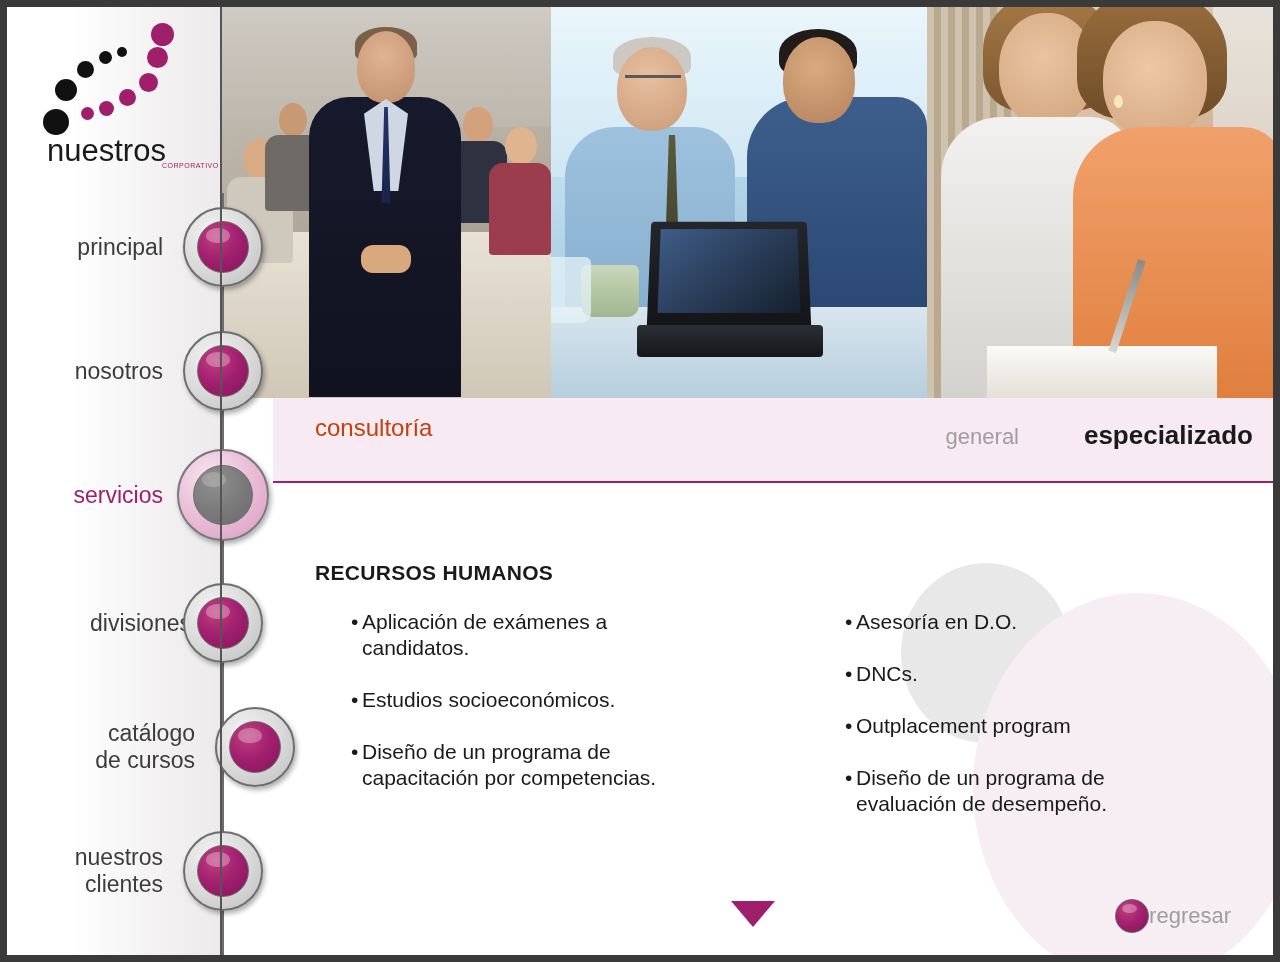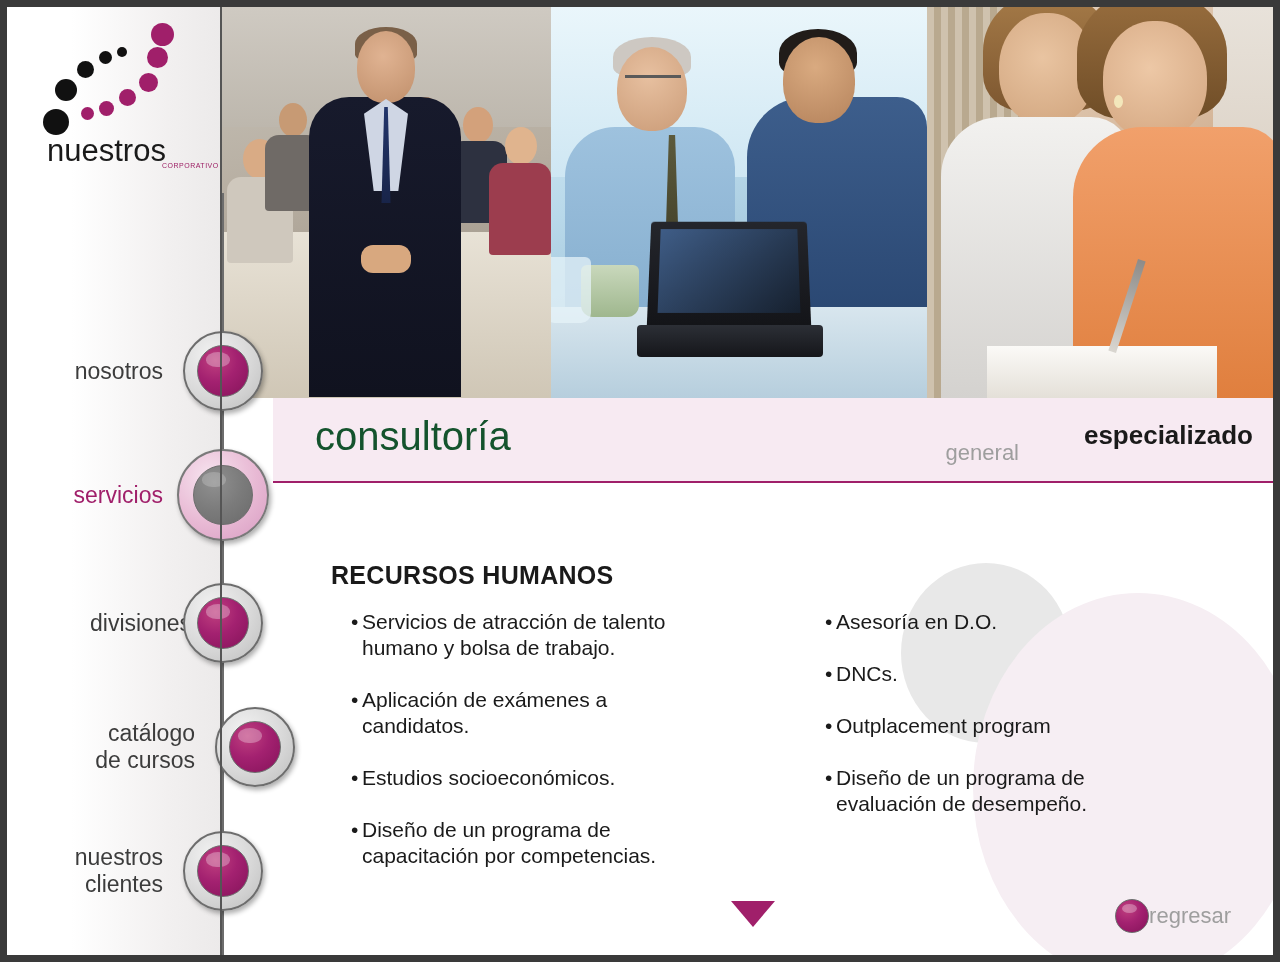--- a/index.html
+++ b/index.html
@@ -511,6 +511,12 @@
       <span id="logo-sub">CORPORATIVO</span>
     </div>
 
+    <div class="nav-item" style="top:194px;">
+      <span class="nav-label">principal</span>
+      <span class="nav-bullet">
+          <span class="inner"></span>
+        </span>
+    </div>
 
     <div class="nav-item" style="top:318px;">
       <span class="nav-label">nosotros</span>

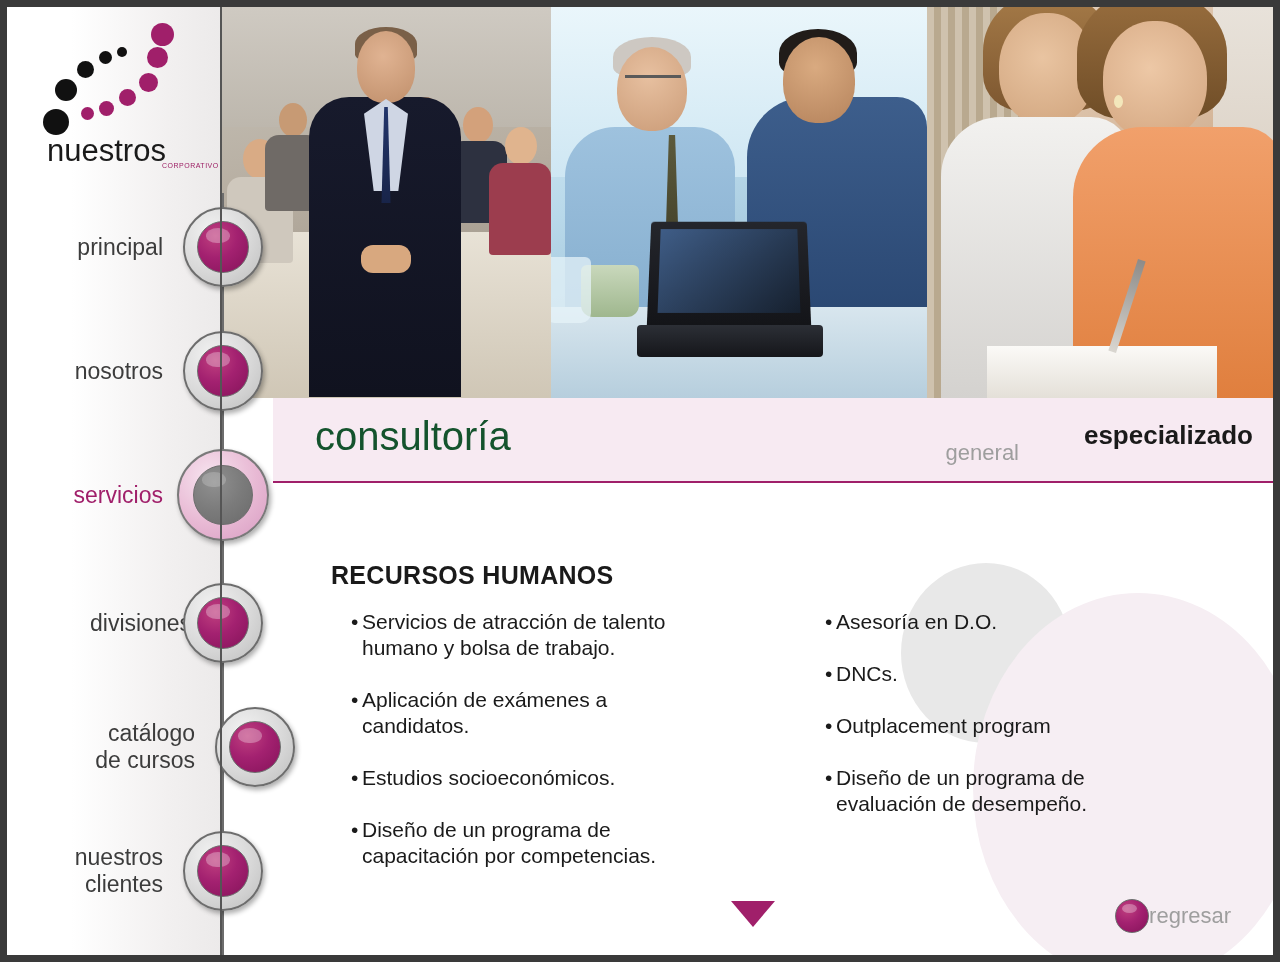--- a/index.html
+++ b/index.html
@@ -365,8 +365,8 @@
     position: absolute;
     left: 42px;
     top: 16px;
-    font-size: 40px;
-    color: #14532d;
+    font-size: 24px;
+    color: #c2410c;
   }
   #tab-general {
     position: absolute;

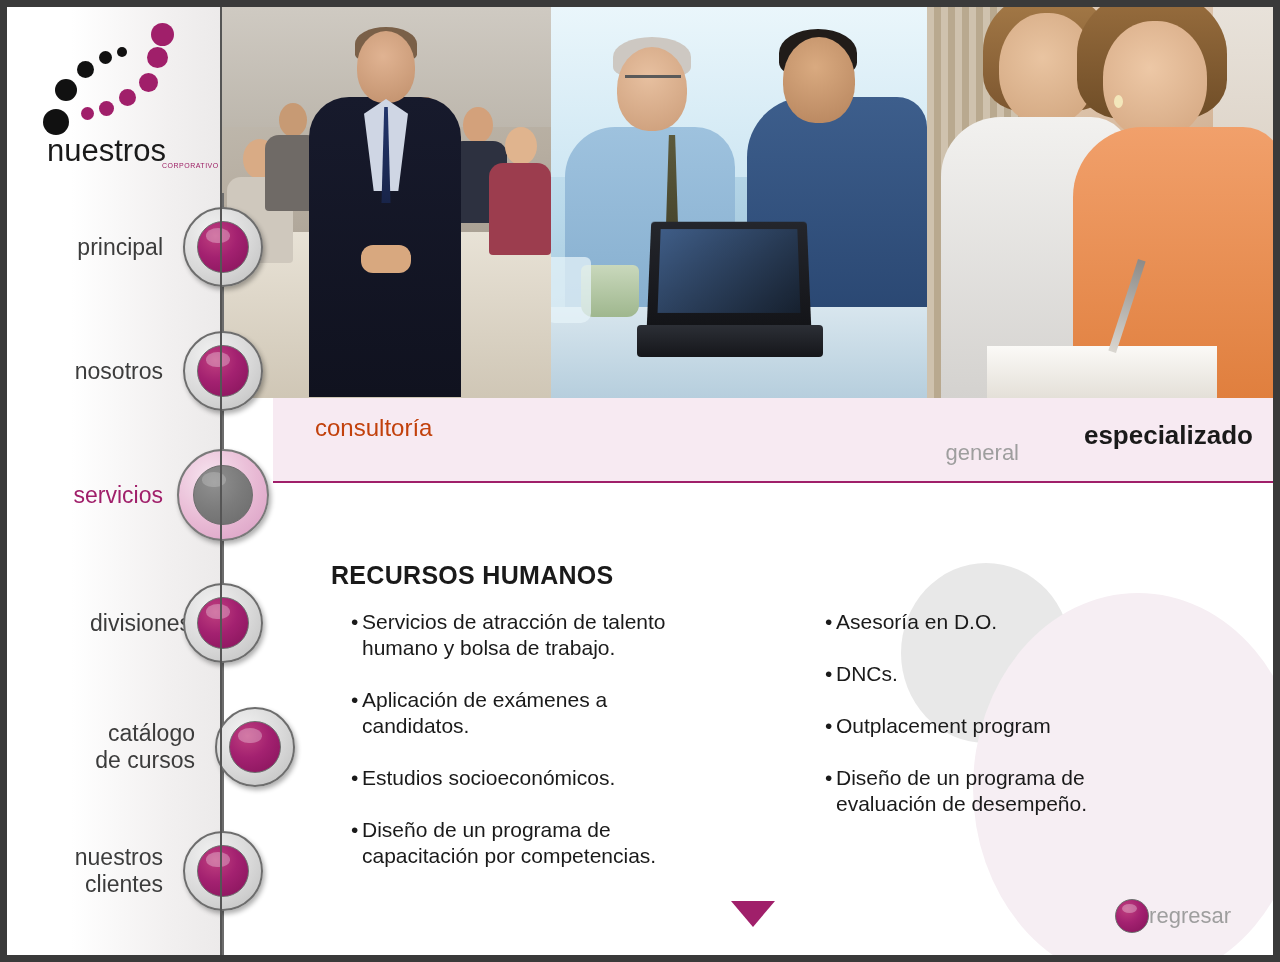--- a/index.html
+++ b/index.html
@@ -375,7 +375,6 @@
     font-size: 22px;
     color: #9e9e9e;
     cursor: pointer;
-    margin-top: 16px;
   }
   #tab-especializado {
     position: absolute;

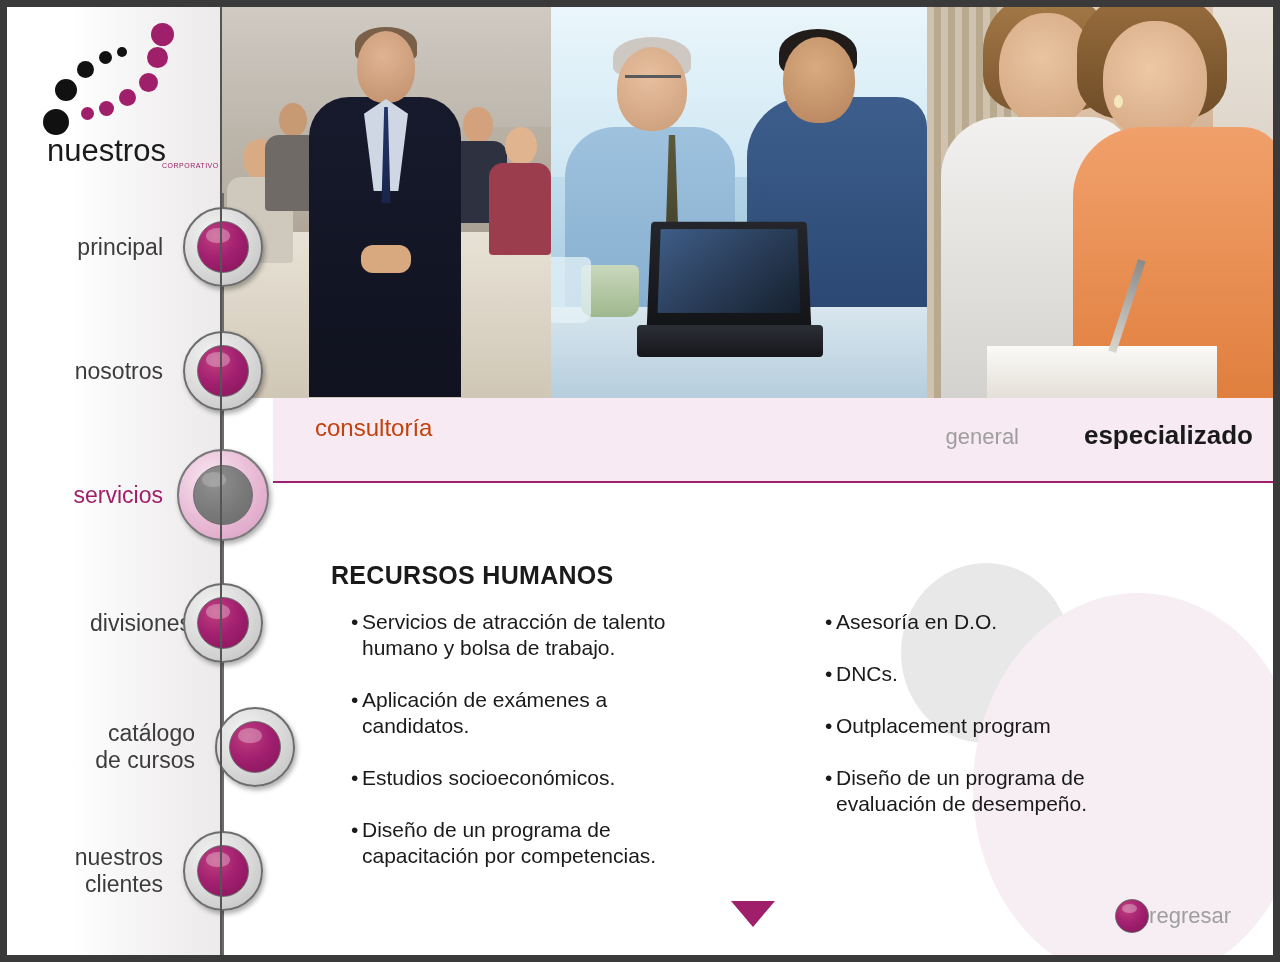--- a/index.html
+++ b/index.html
@@ -413,11 +413,10 @@
     position: absolute;
     left: 42px;
     top: 78px;
-    font-size: 25px;
+    font-size: 21px;
     font-weight: bold;
     color: #1a1a1a;
     letter-spacing: 0.3px;
-    margin-left: 16px;
   }
 
   .bullet-col {

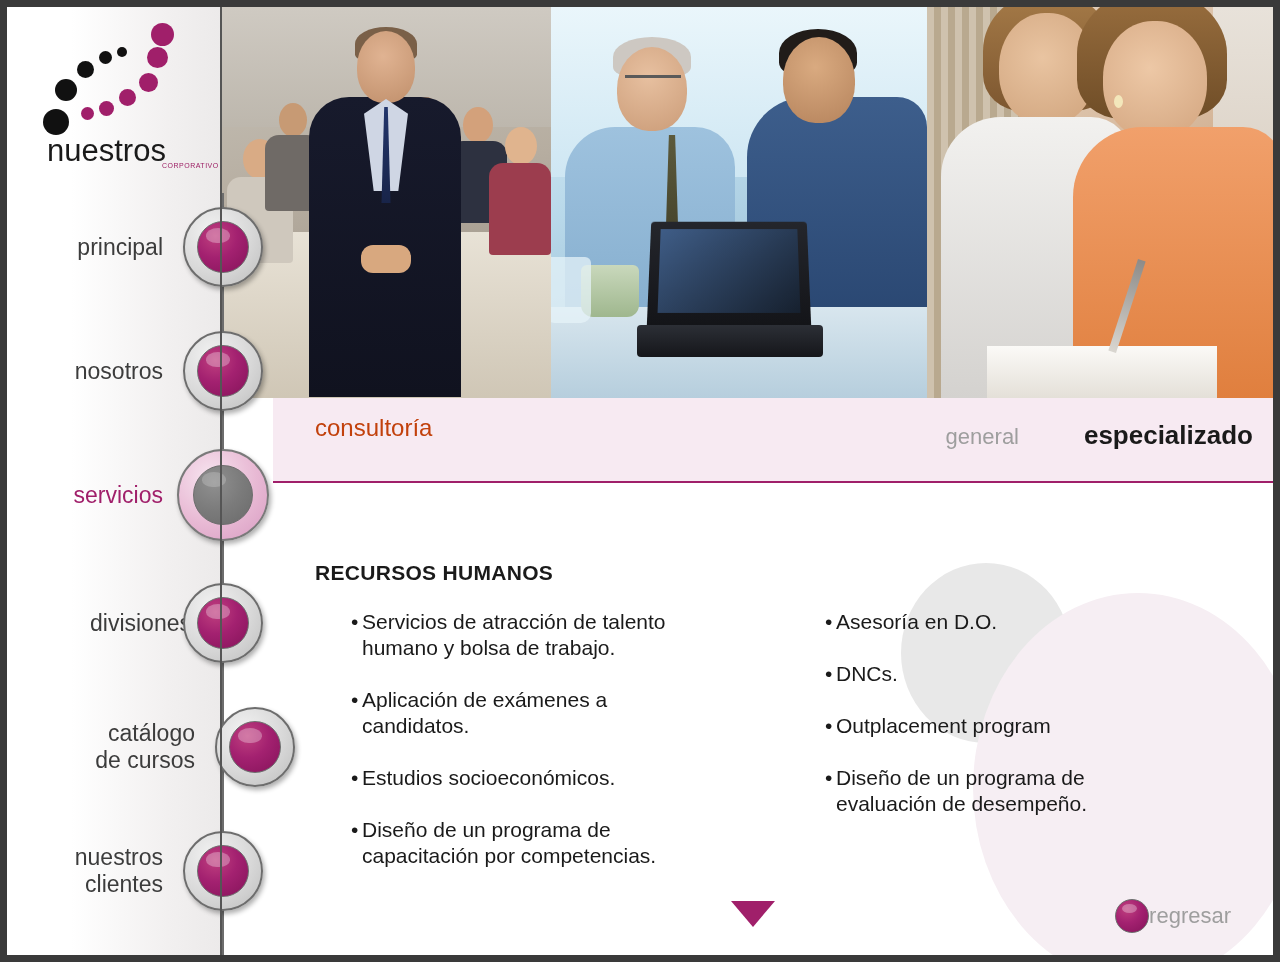--- a/index.html
+++ b/index.html
@@ -628,8 +628,6 @@
     <div id="content-heading">RECURSOS HUMANOS</div>
 
     <div class="bullet-col" id="col-left">
-      <div class="bullet">Servicios de atracción de talento
-humano y bolsa de trabajo.</div>
       <div class="bullet">Aplicación de exámenes a
 candidatos.</div>
       <div class="bullet">Estudios socioeconómicos.</div>

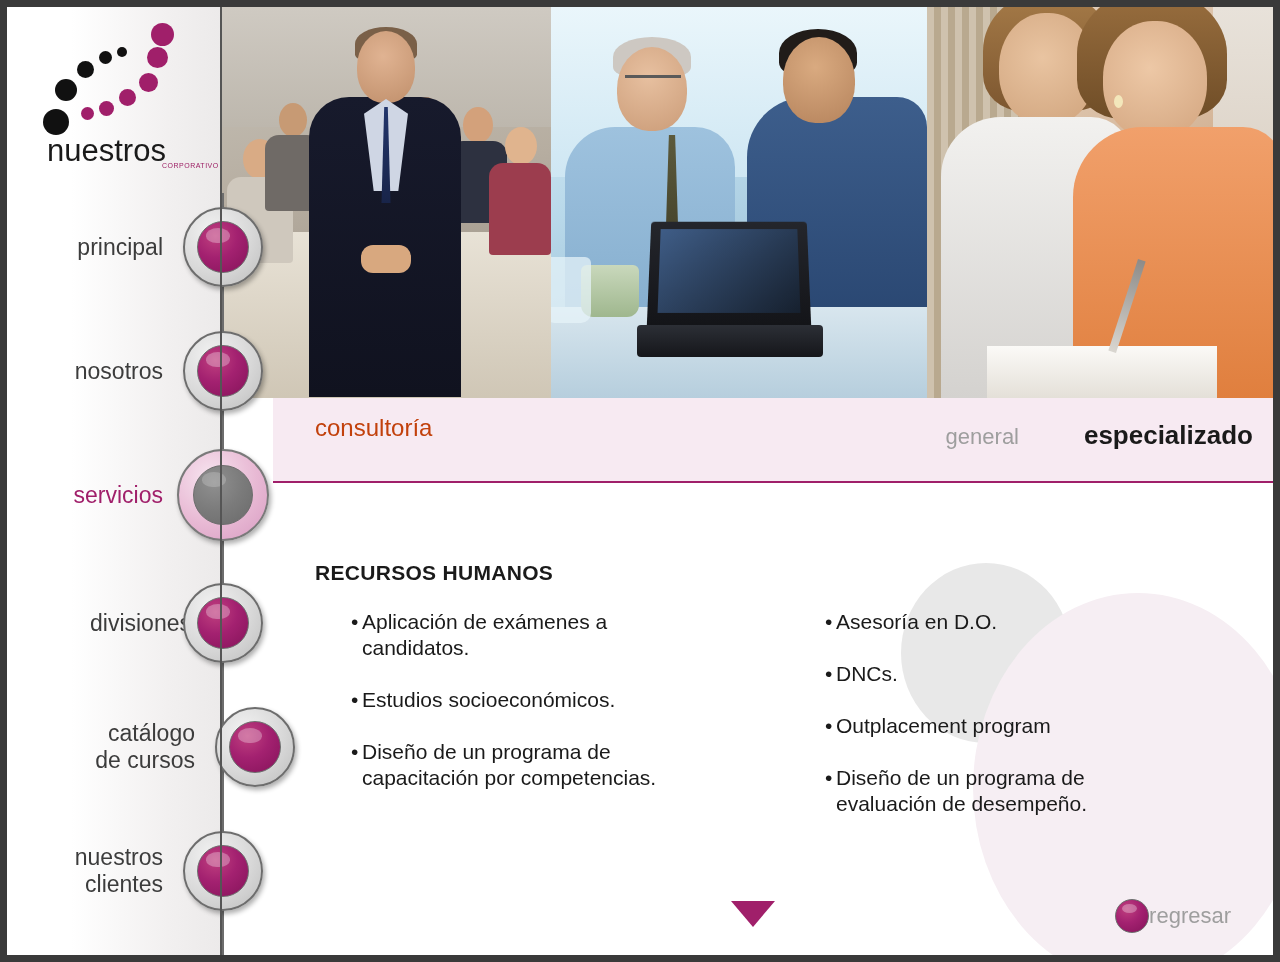--- a/index.html
+++ b/index.html
@@ -424,7 +424,7 @@
     top: 126px;
   }
   #col-left { left: 78px; width: 430px; }
-  #col-right { left: 552px; width: 380px; }
+  #col-right { left: 572px; width: 380px; }
 
   .bullet {
     position: relative;

